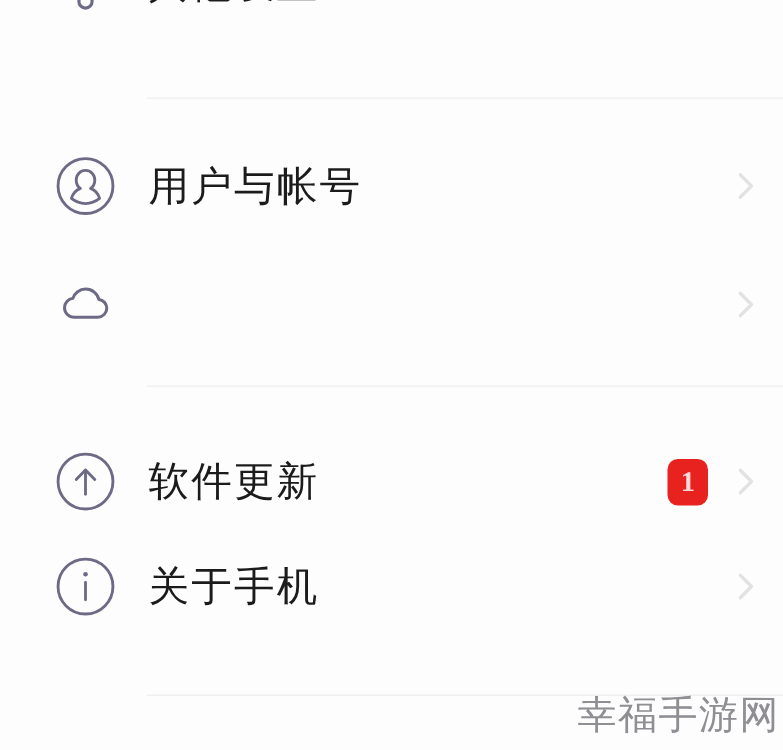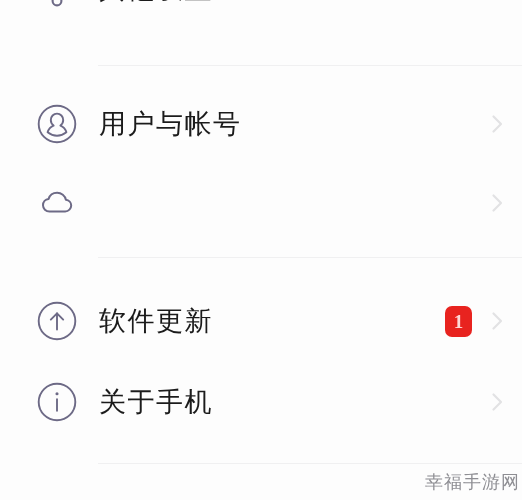--- a/index.html
+++ b/index.html
@@ -102,7 +102,7 @@
   #row-user-account   { top: 85px; }
   #row-cloud-service  { top: 164px; }
   #row-software-update{ top: 282px; }
-  #row-about-phone    { top: 363px; text-decoration: underline; }
+  #row-about-phone    { top: 352px; text-decoration: underline; }
 
   #divider-1 { top: 65px; }
   #divider-2 { top: 257px; }

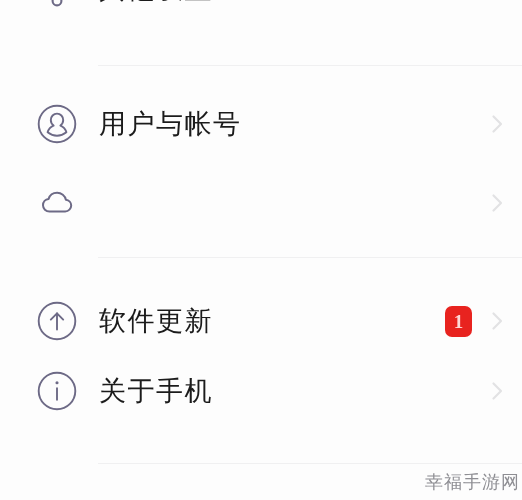--- a/index.html
+++ b/index.html
@@ -113,7 +113,7 @@
     position: absolute;
     right: 2px;
     bottom: 6px;
-    font-size: 18px;
+    font-size: 26px;
     letter-spacing: 1px;
     color: #8e8e93;
     font-family: Liberation Serif, serif;

